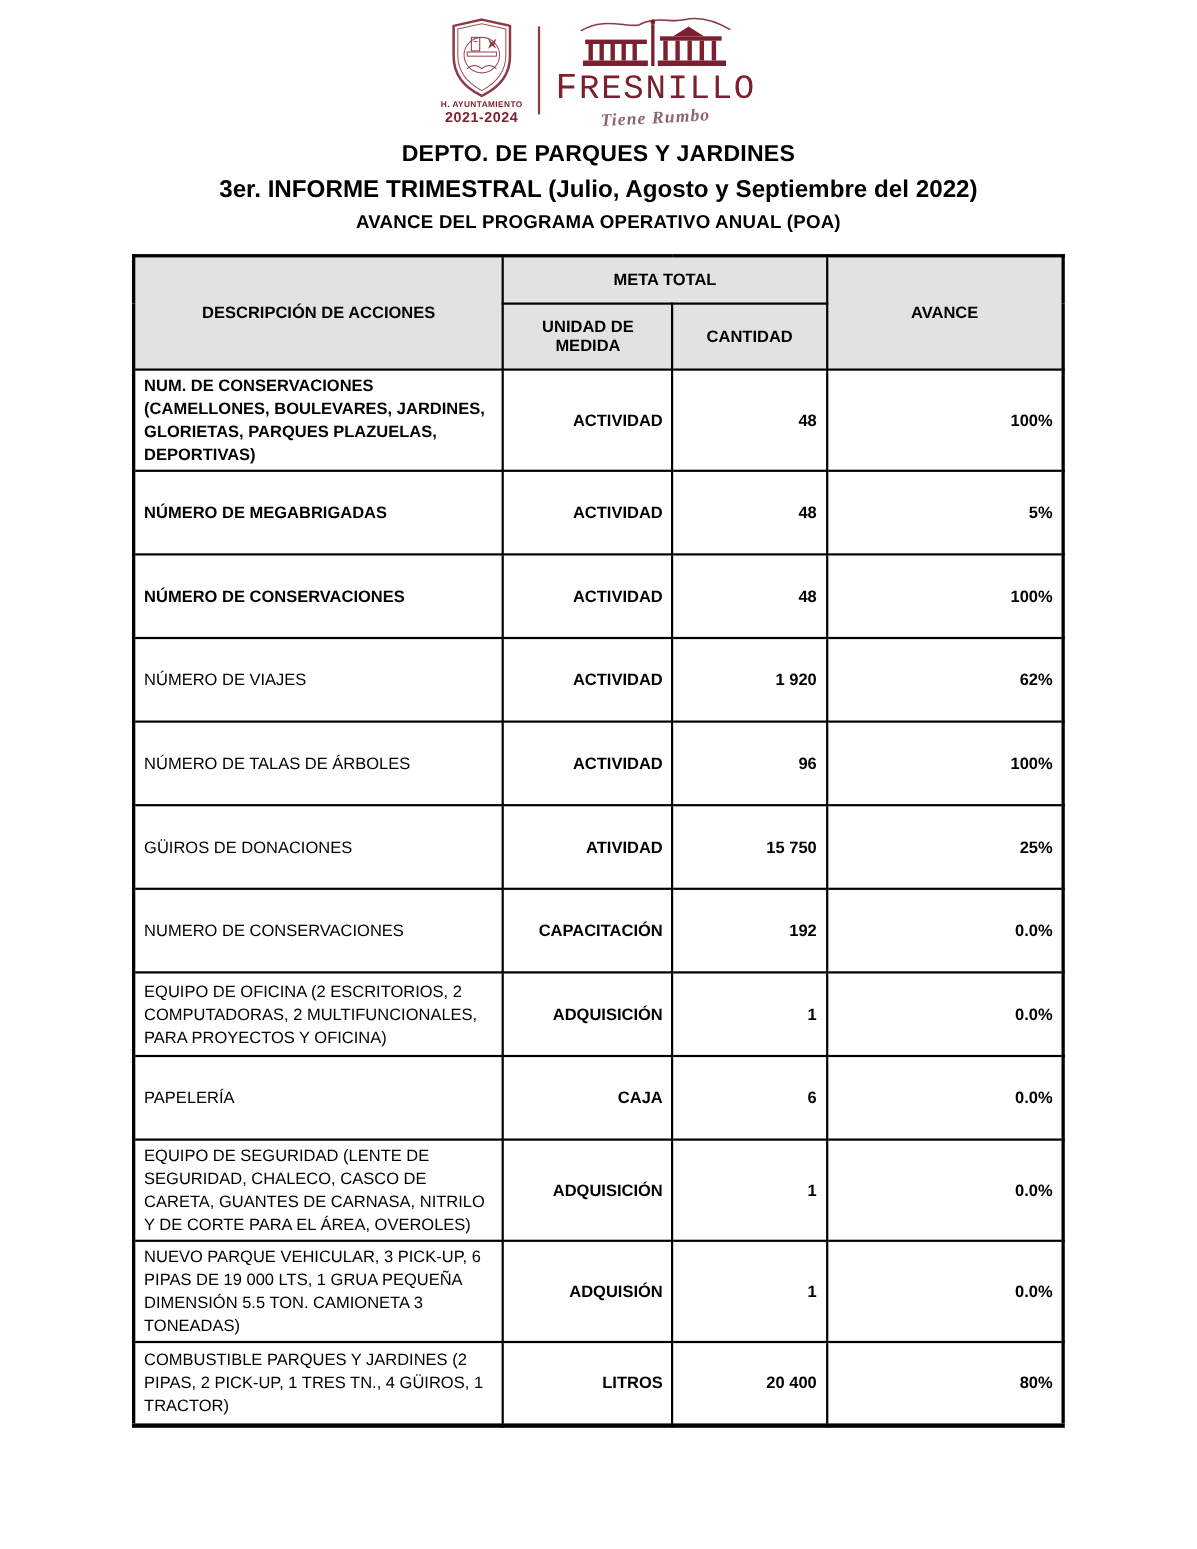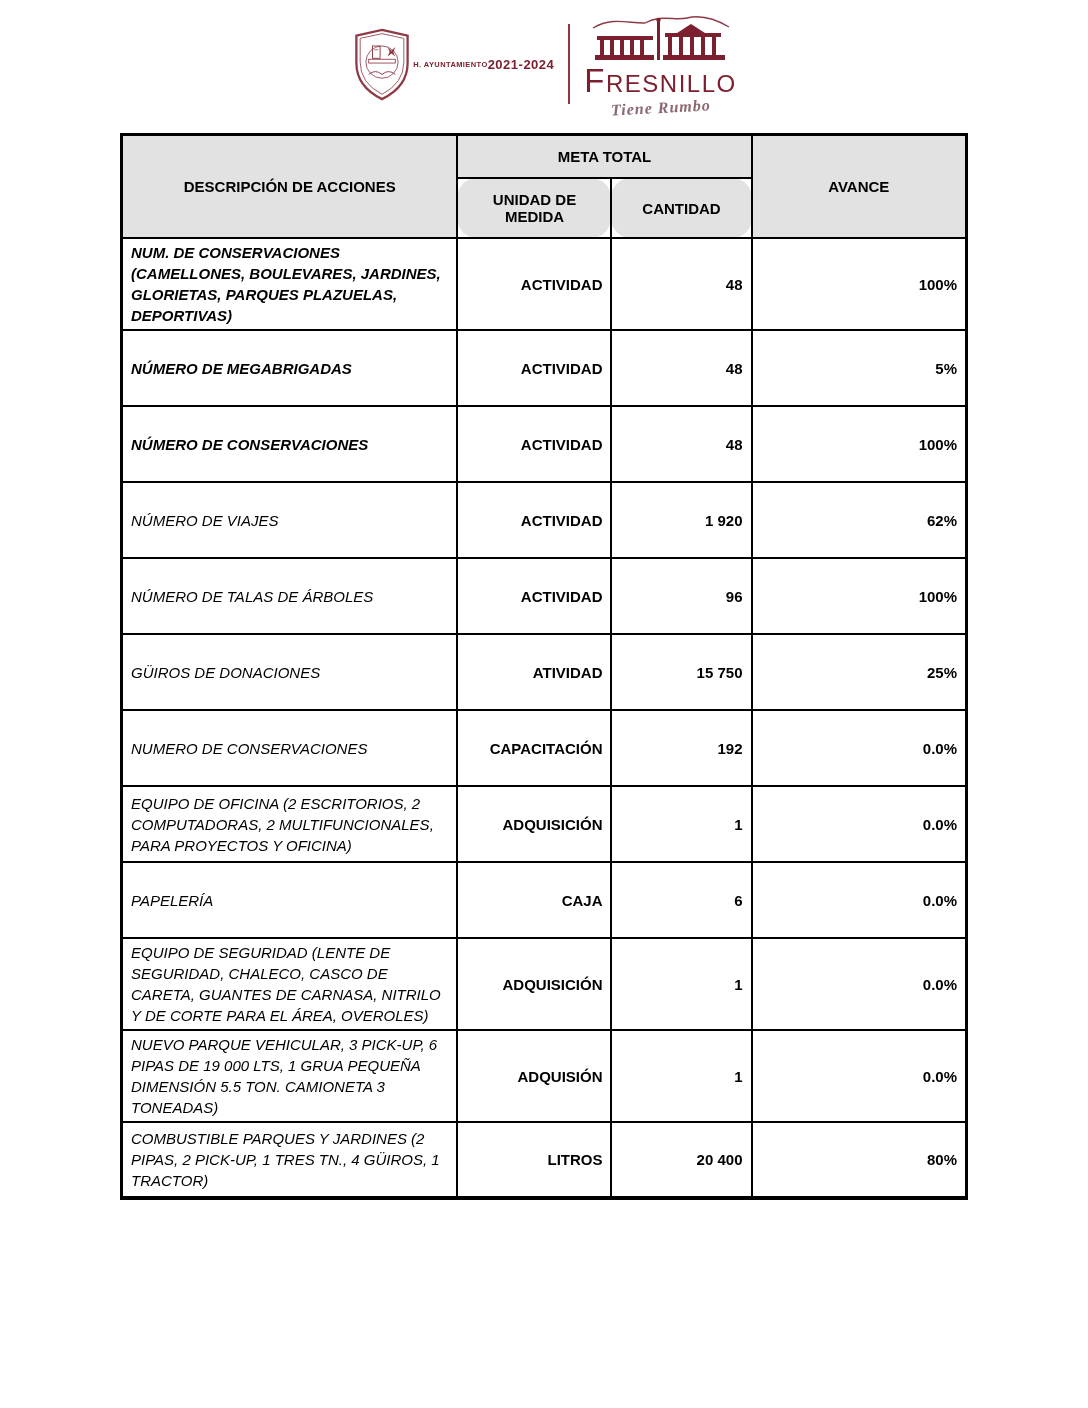--- a/index.html
+++ b/index.html
@@ -32,7 +32,7 @@
     height:100px;
   }
   .crest{
-    display:flex;align-items:center;
+    display:flex;flex-direction:column;align-items:center;
     color:var(--brand);
   }
   .crest-line1{

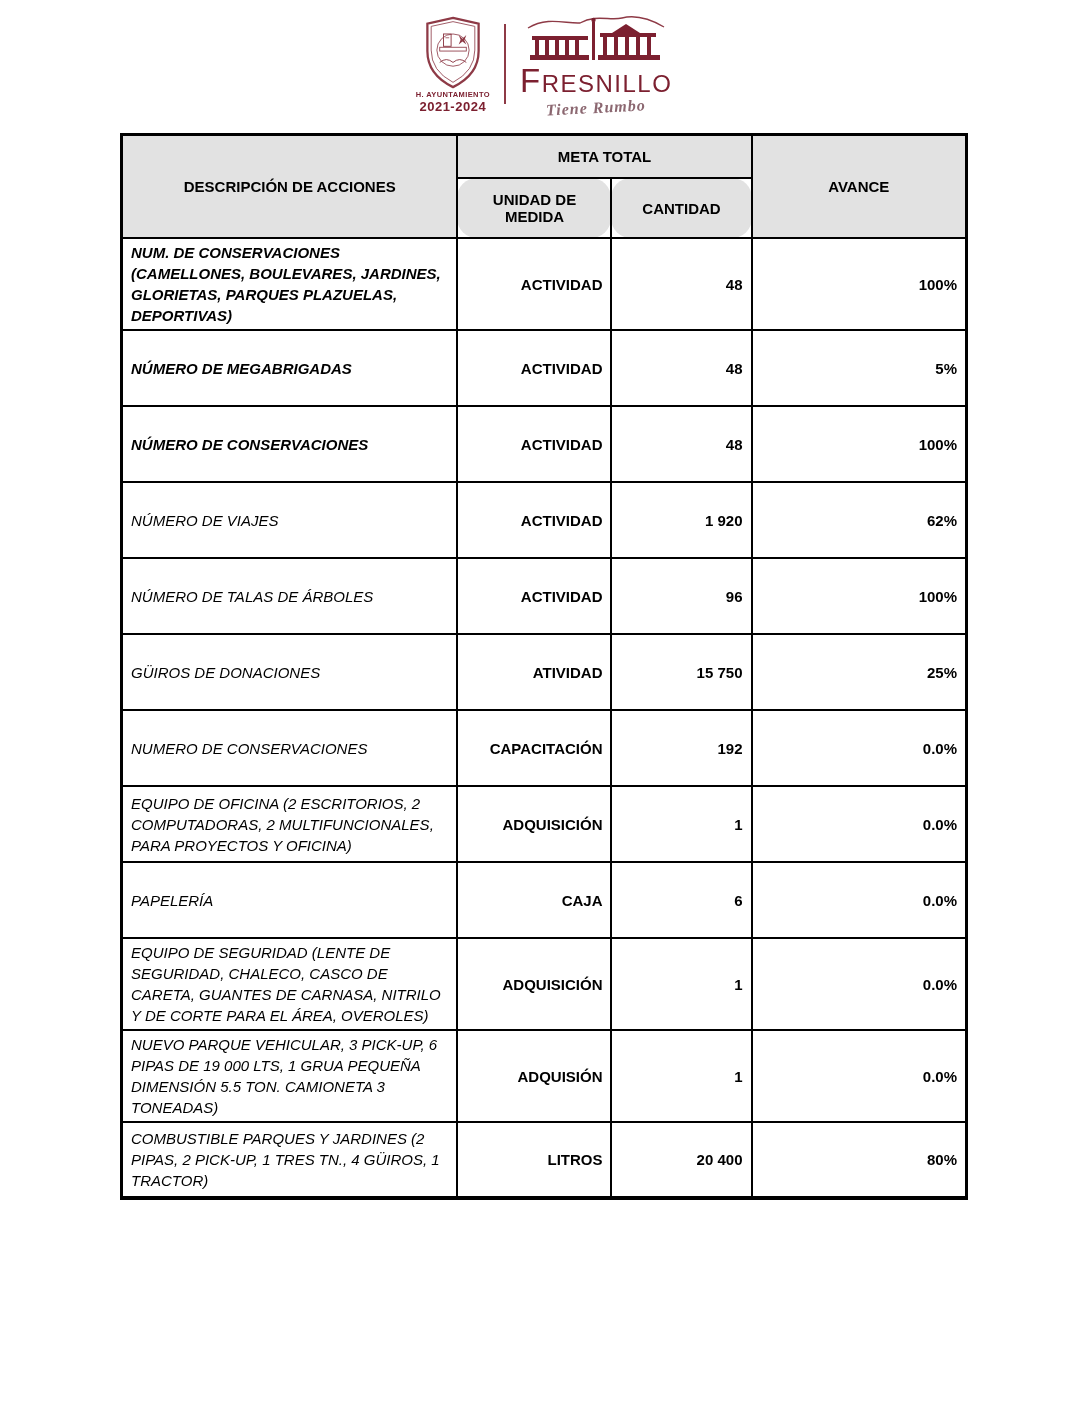--- a/index.html
+++ b/index.html
@@ -50,8 +50,8 @@
     display:flex;flex-direction:column;align-items:center;
   }
   .wordmark-text{
-    font-family:Liberation Sans, sans-serif;
-    font-size:24px;
+    font-family:Liberation Mono, monospace;
+    font-size:31px;
     letter-spacing:1.5px;
     color:var(--brand);
     line-height:1;

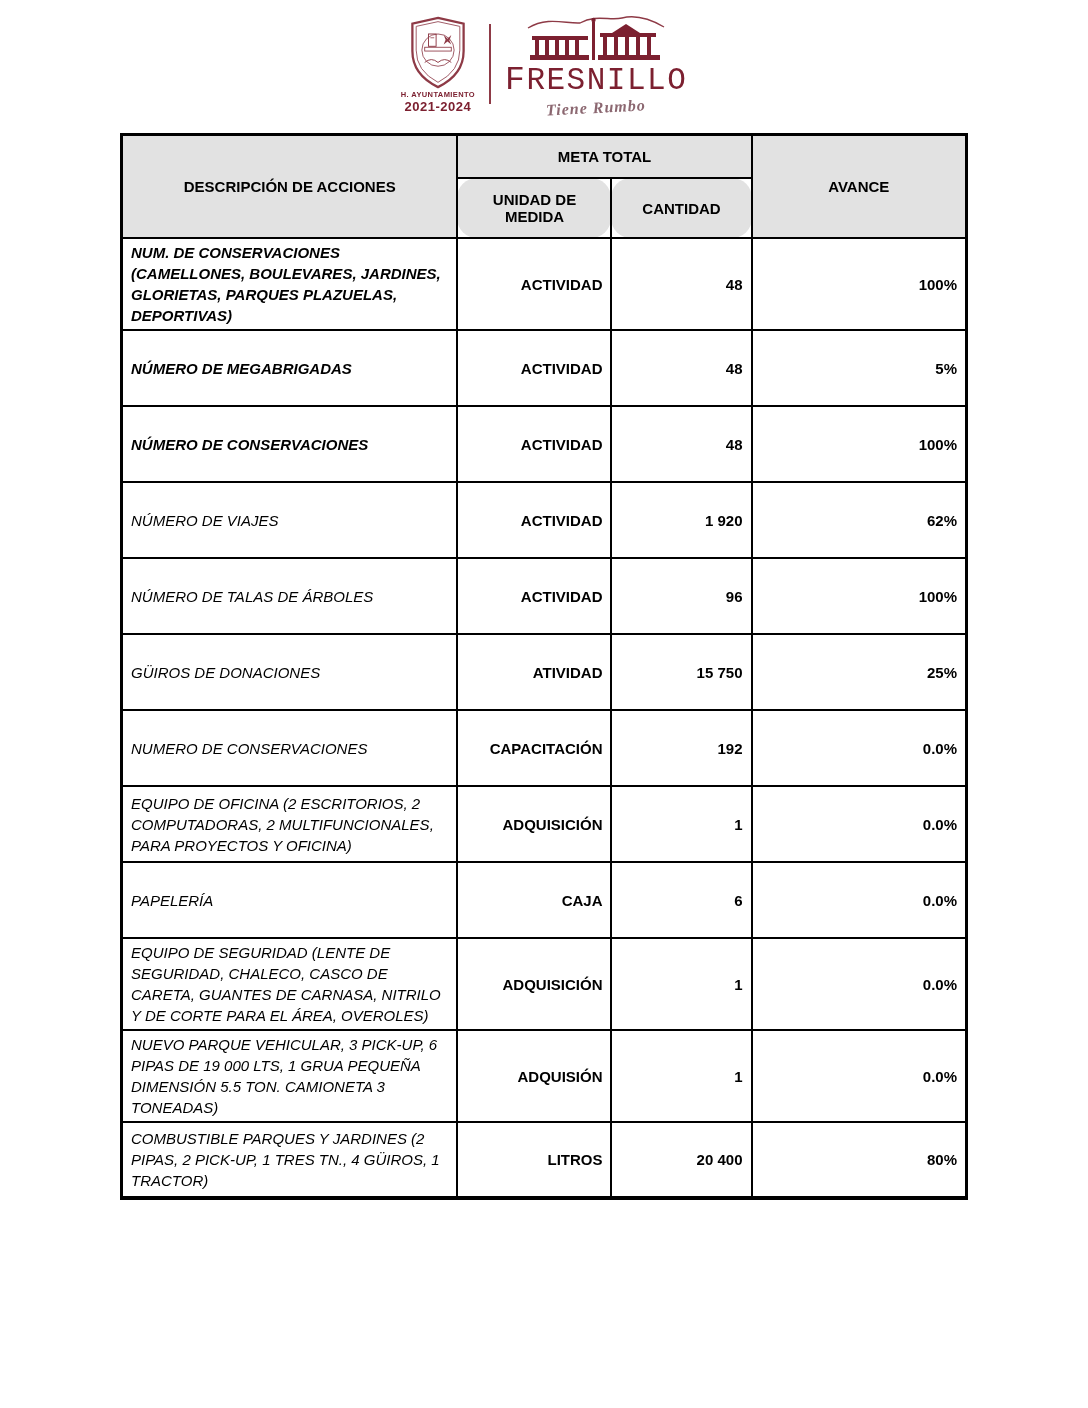--- a/index.html
+++ b/index.html
@@ -166,6 +166,11 @@
     </div>
   </header>
 
+  <section class="titles">
+    <h1 class="title1">DEPTO. DE PARQUES Y JARDINES</h1>
+    <h2 class="title2">3er. INFORME TRIMESTRAL  (Julio, Agosto y Septiembre del 2022)</h2>
+    <h3 class="title3">AVANCE DEL PROGRAMA OPERATIVO ANUAL (POA)</h3>
+  </section>
 
   <table class="poa">
     <colgroup>

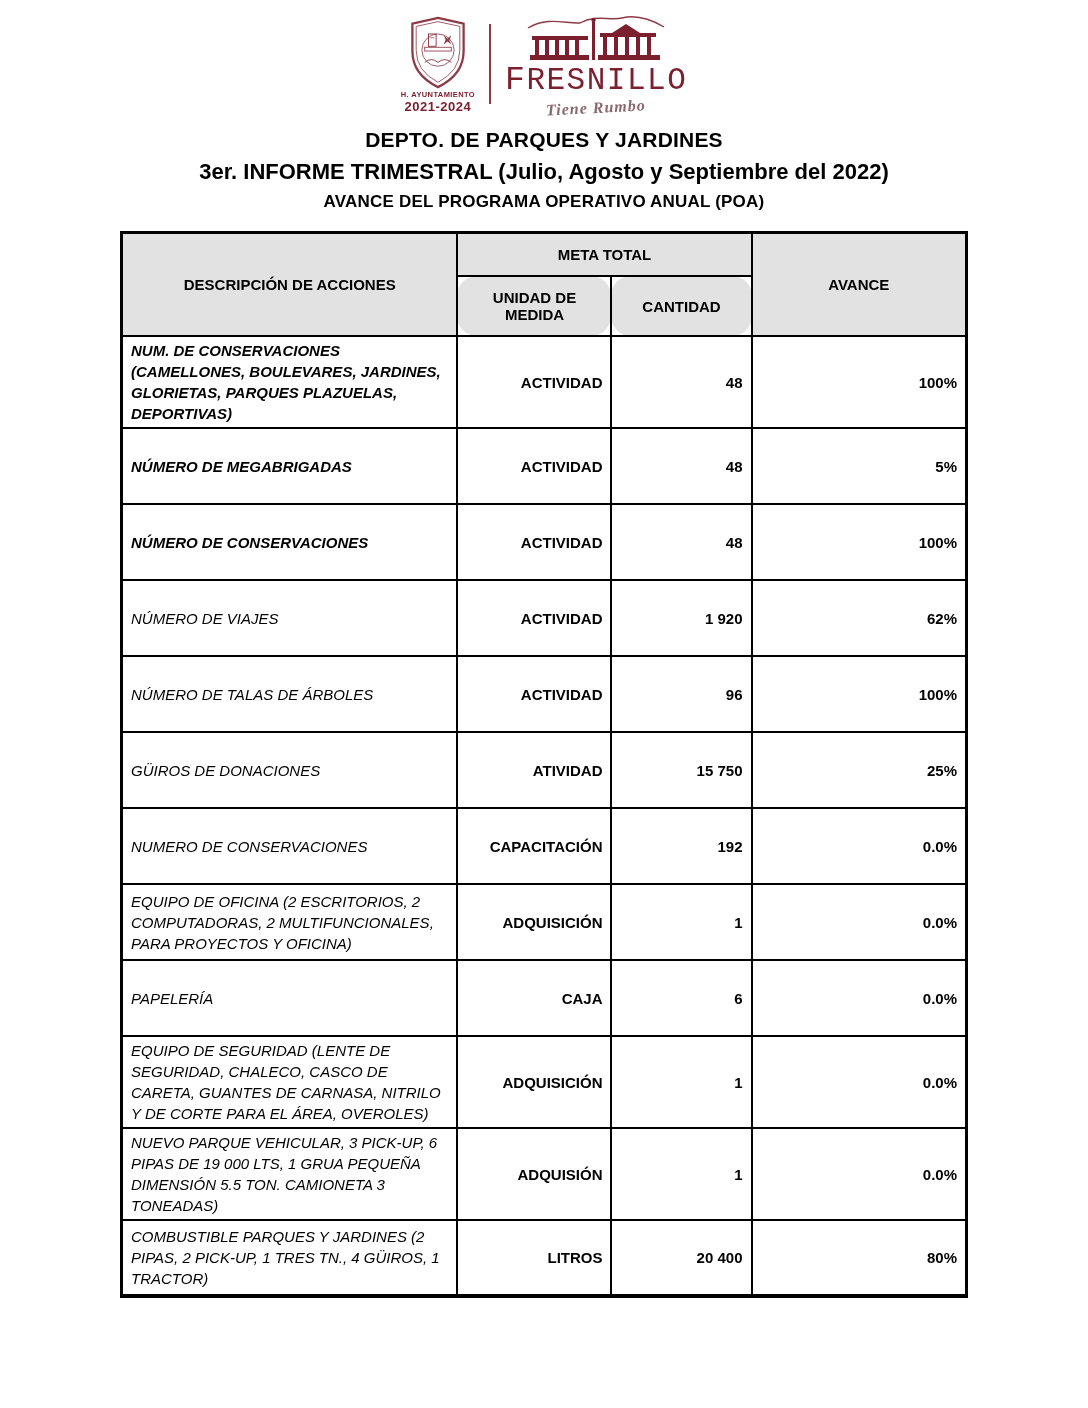--- a/index.html
+++ b/index.html
@@ -105,7 +105,7 @@
     padding:12px 4px;
   }
   .poa thead tr.h1 th{height:29px;}
-  .poa thead tr.h2 th{height:40px;border-radius:20px;}
+  .poa thead tr.h2 th{height:40px;}
   .poa td{
     height:76px;
     padding:3px 8px;

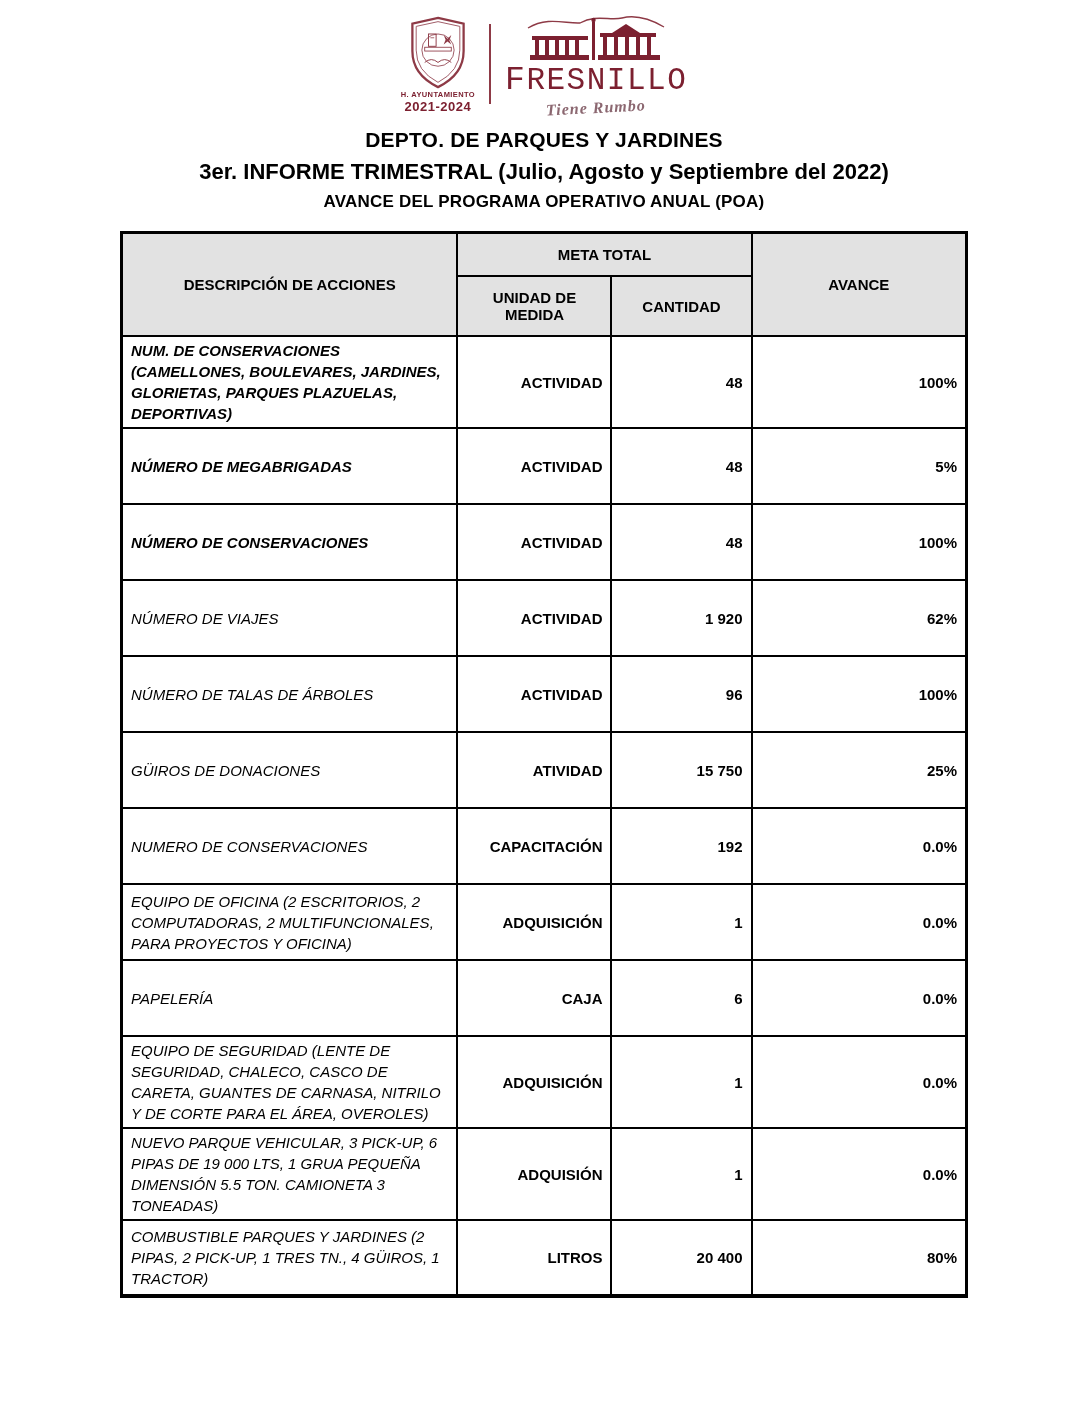--- a/index.html
+++ b/index.html
@@ -111,7 +111,7 @@
     padding:3px 8px;
     line-height:21px;
   }
-  .poa td.desc{text-align:left;font-weight:normal;font-style:italic;}
+  .poa td.desc{text-align:left;font-weight:normal;}
   .poa td.unit,.poa td.qty,.poa td.adv{
     text-align:right;font-weight:bold;
   }

